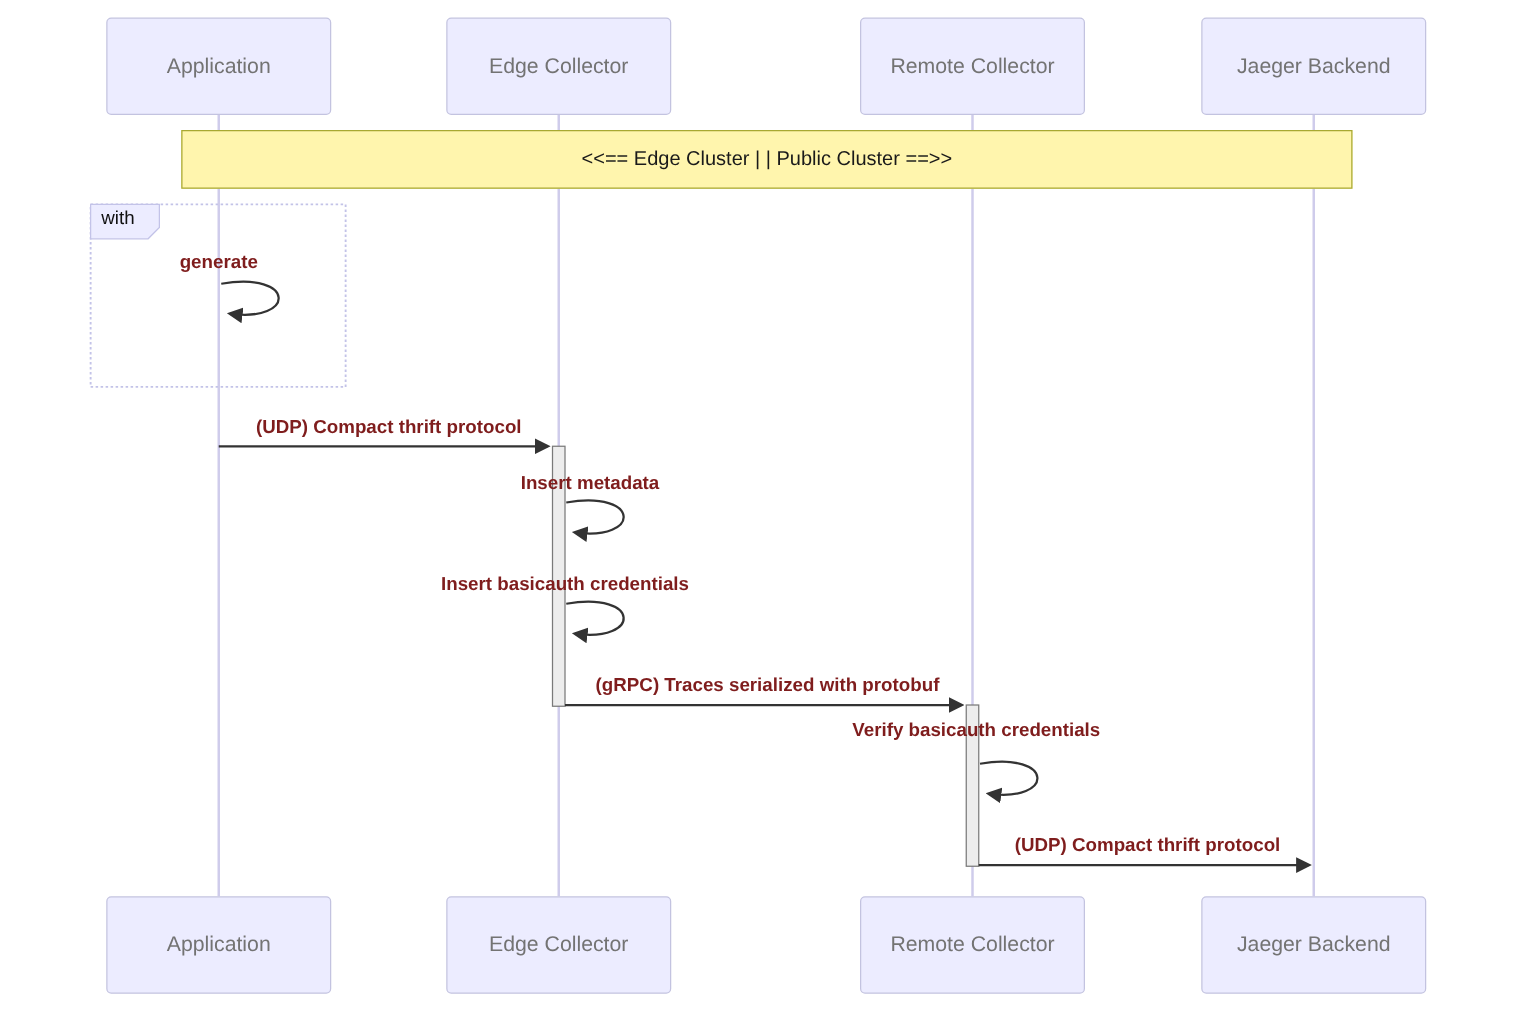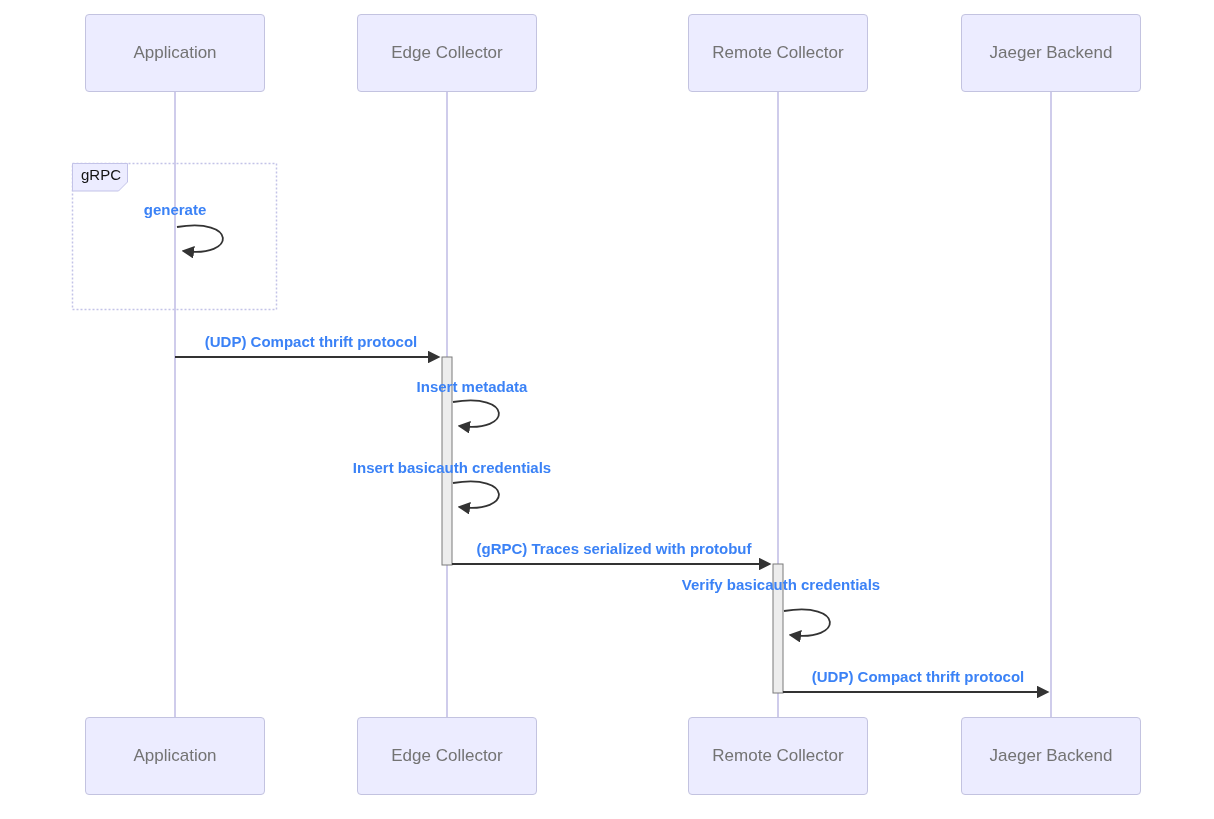--- a/index.html
+++ b/index.html
@@ -68,6 +68,9 @@
     <line class="msgline" x1="783" y1="692" x2="1047" y2="692" marker-end="url(#ah)"></line>
   </svg>
 
+  <div class="note">
+    <span>&lt;&lt;== Edge Cluster | | Public Cluster ==&gt;&gt;</span>
+  </div>
 
   <div class="pbox" style="left:85px;  top:14px;">
     <span>Application</span>

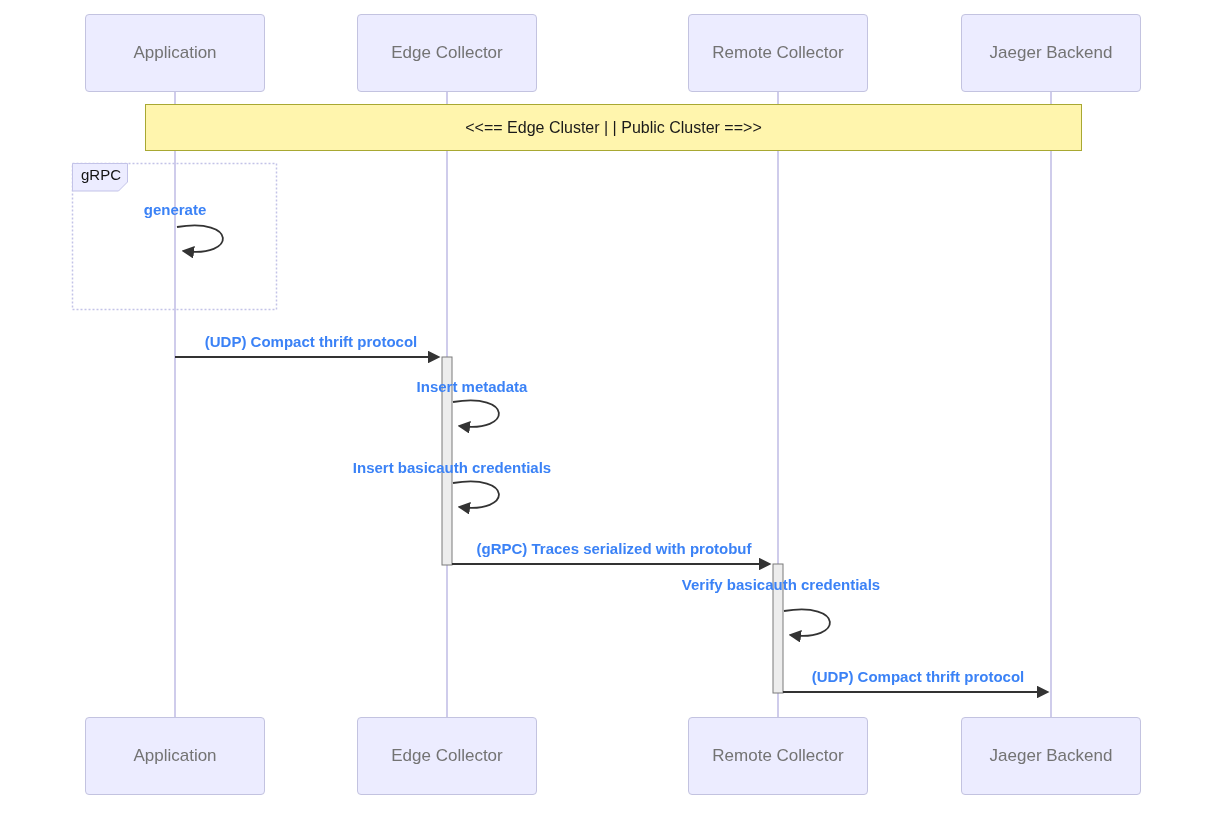--- a/index.html
+++ b/index.html
@@ -98,7 +98,7 @@
     <span>Jaeger Backend</span>
   </div>
 
-  <div class="loop-label">gRPC</div>
+  <div class="loop-label">with</div>
 
   <div class="msg" style="left:175px; top:201px;">generate</div>
   <div class="msg" style="left:311px; top:333px;">(UDP) Compact thrift protocol</div>

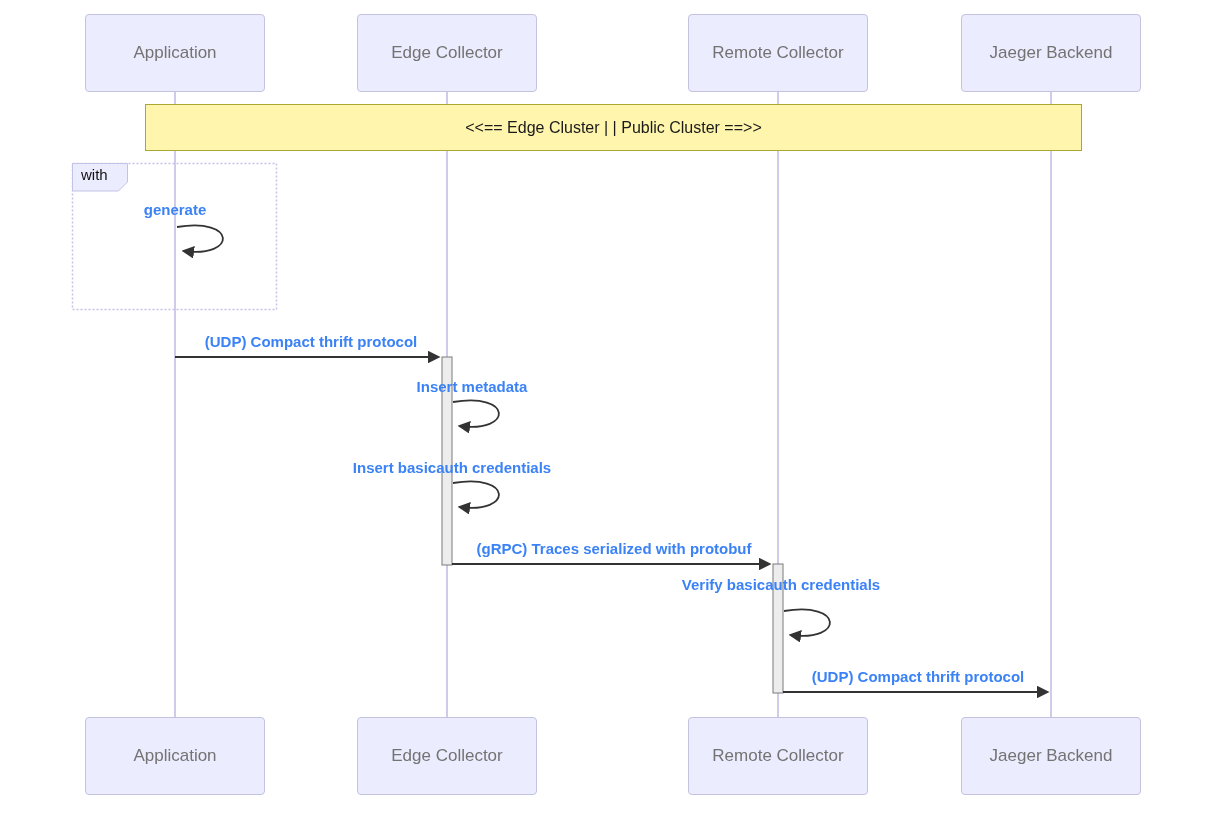--- a/index.html
+++ b/index.html
@@ -28,7 +28,7 @@
   }
   .msg {
     position:absolute; transform:translateX(-50%);
-    font-size:15px; font-weight:700; color:#3b82f6; white-space:nowrap;
+    font-size:15px; font-weight:700; color:#7f1d1d; white-space:nowrap;
   }
   .loop-label {
     position:absolute; left:81px; top:166px;

